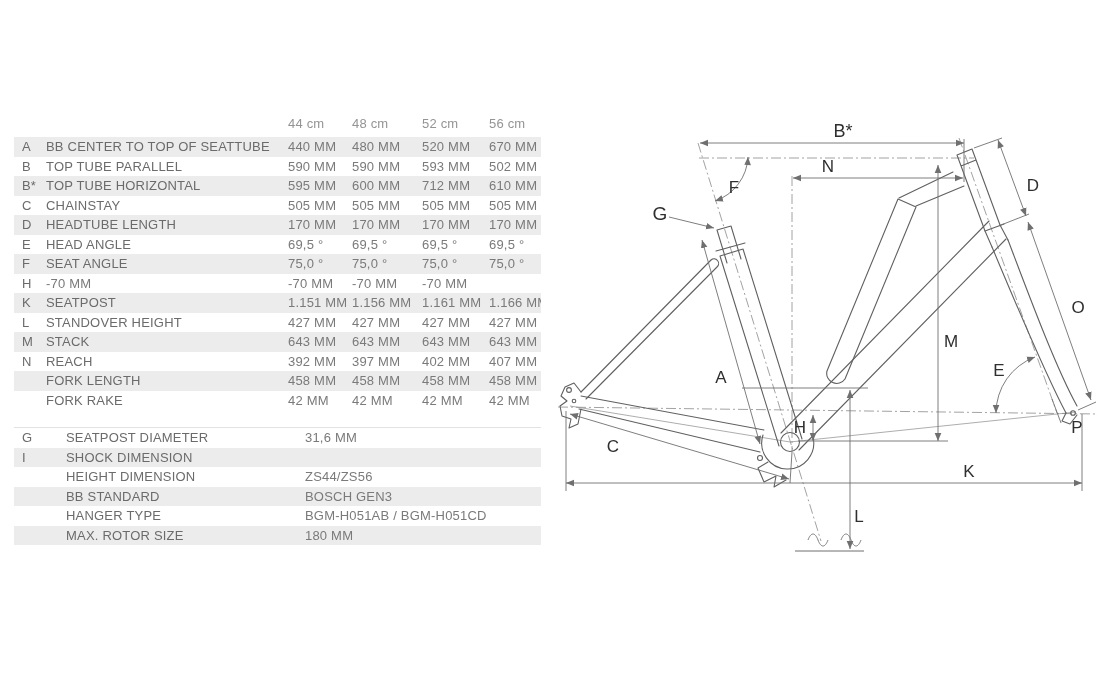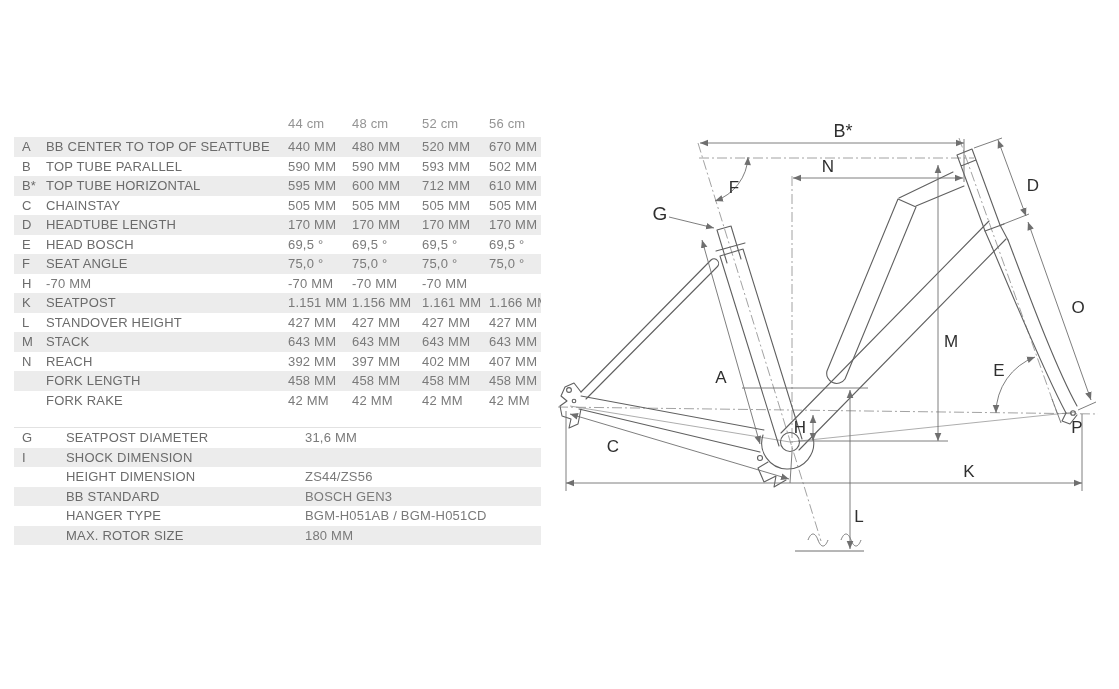--- a/index.html
+++ b/index.html
@@ -85,7 +85,7 @@
         </div>
         <div class="grow">
           <div class="cell cl">E</div>
-          <div class="cell cn">HEAD BOSCH</div>
+          <div class="cell cn">HEAD ANGLE</div>
           <div class="cell cv">69,5 °</div>
           <div class="cell cv">69,5 °</div>
           <div class="cell cv">69,5 °</div>

